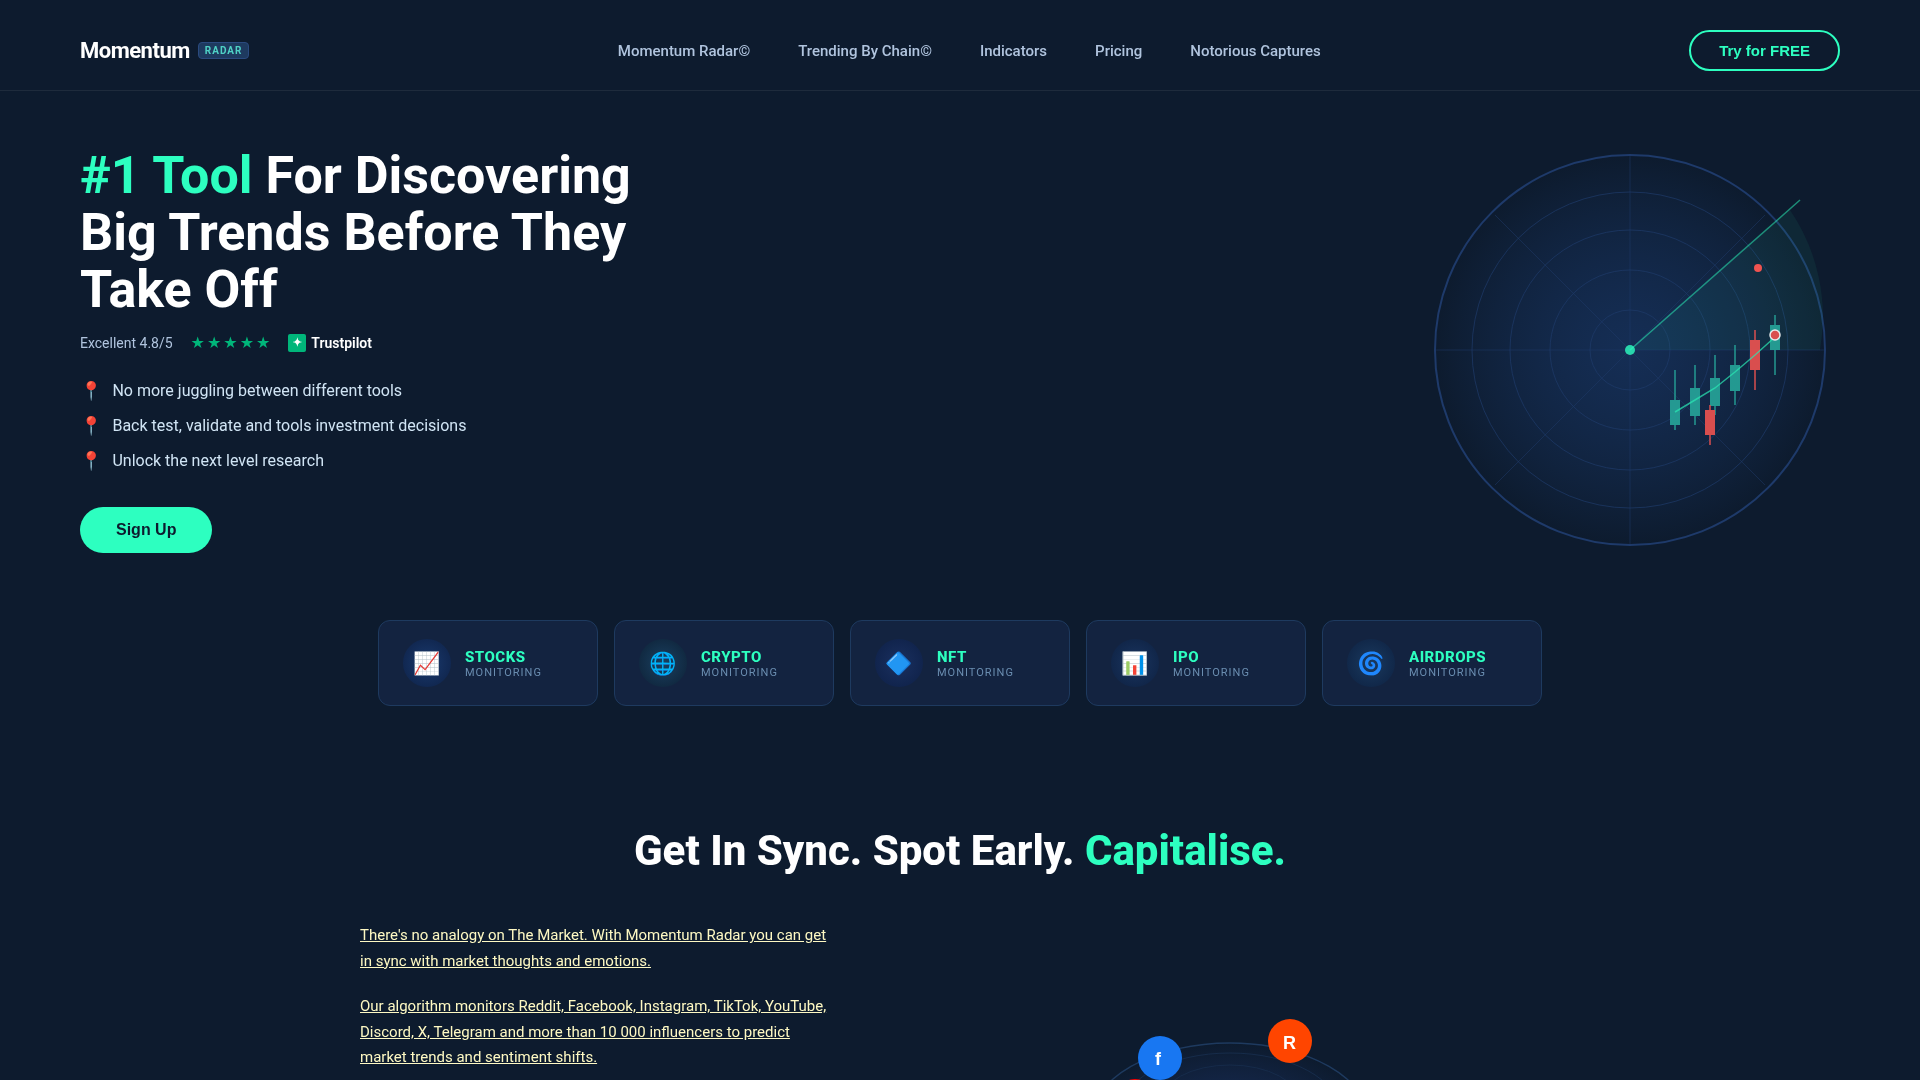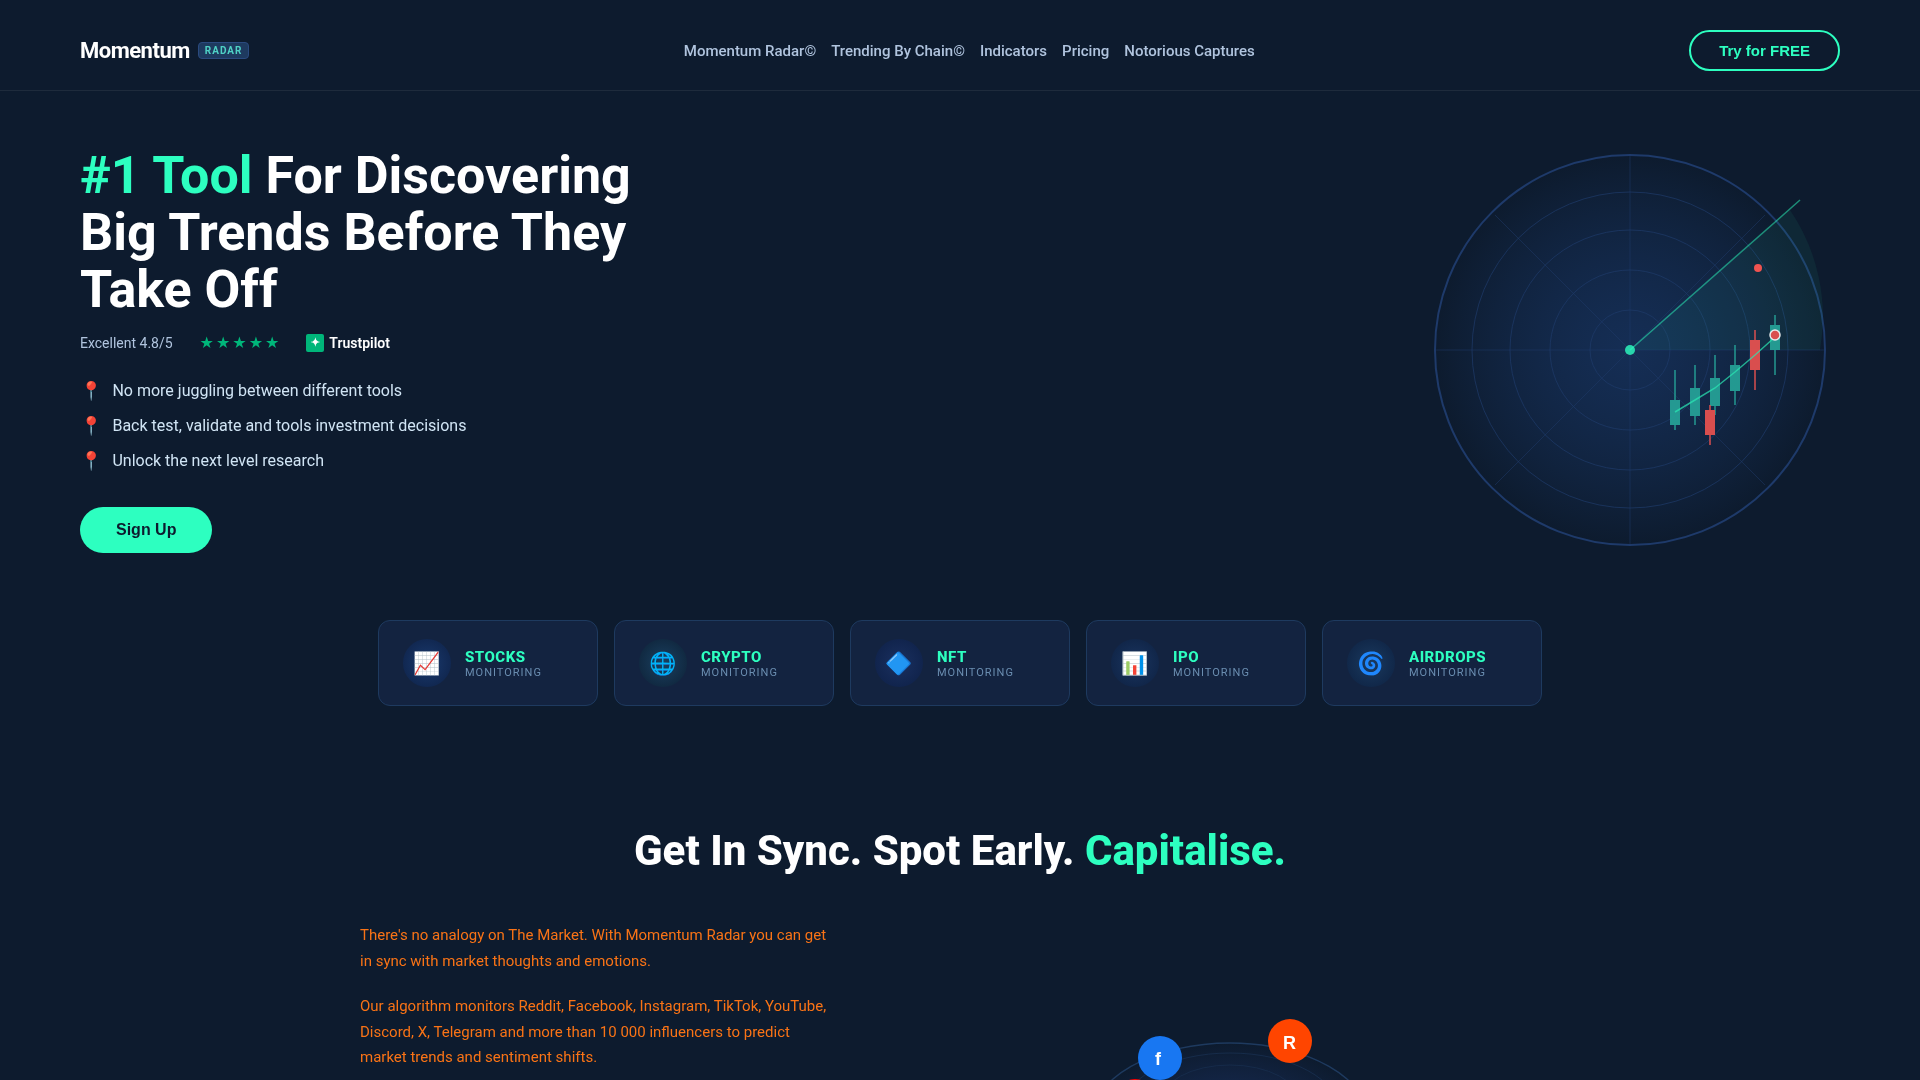--- a/index.html
+++ b/index.html
@@ -48,7 +48,7 @@
     .nav-links {
       display: flex;
       align-items: center;
-      gap: 15px;
+      gap: 48px;
       list-style: none;
     }
     .nav-links a {

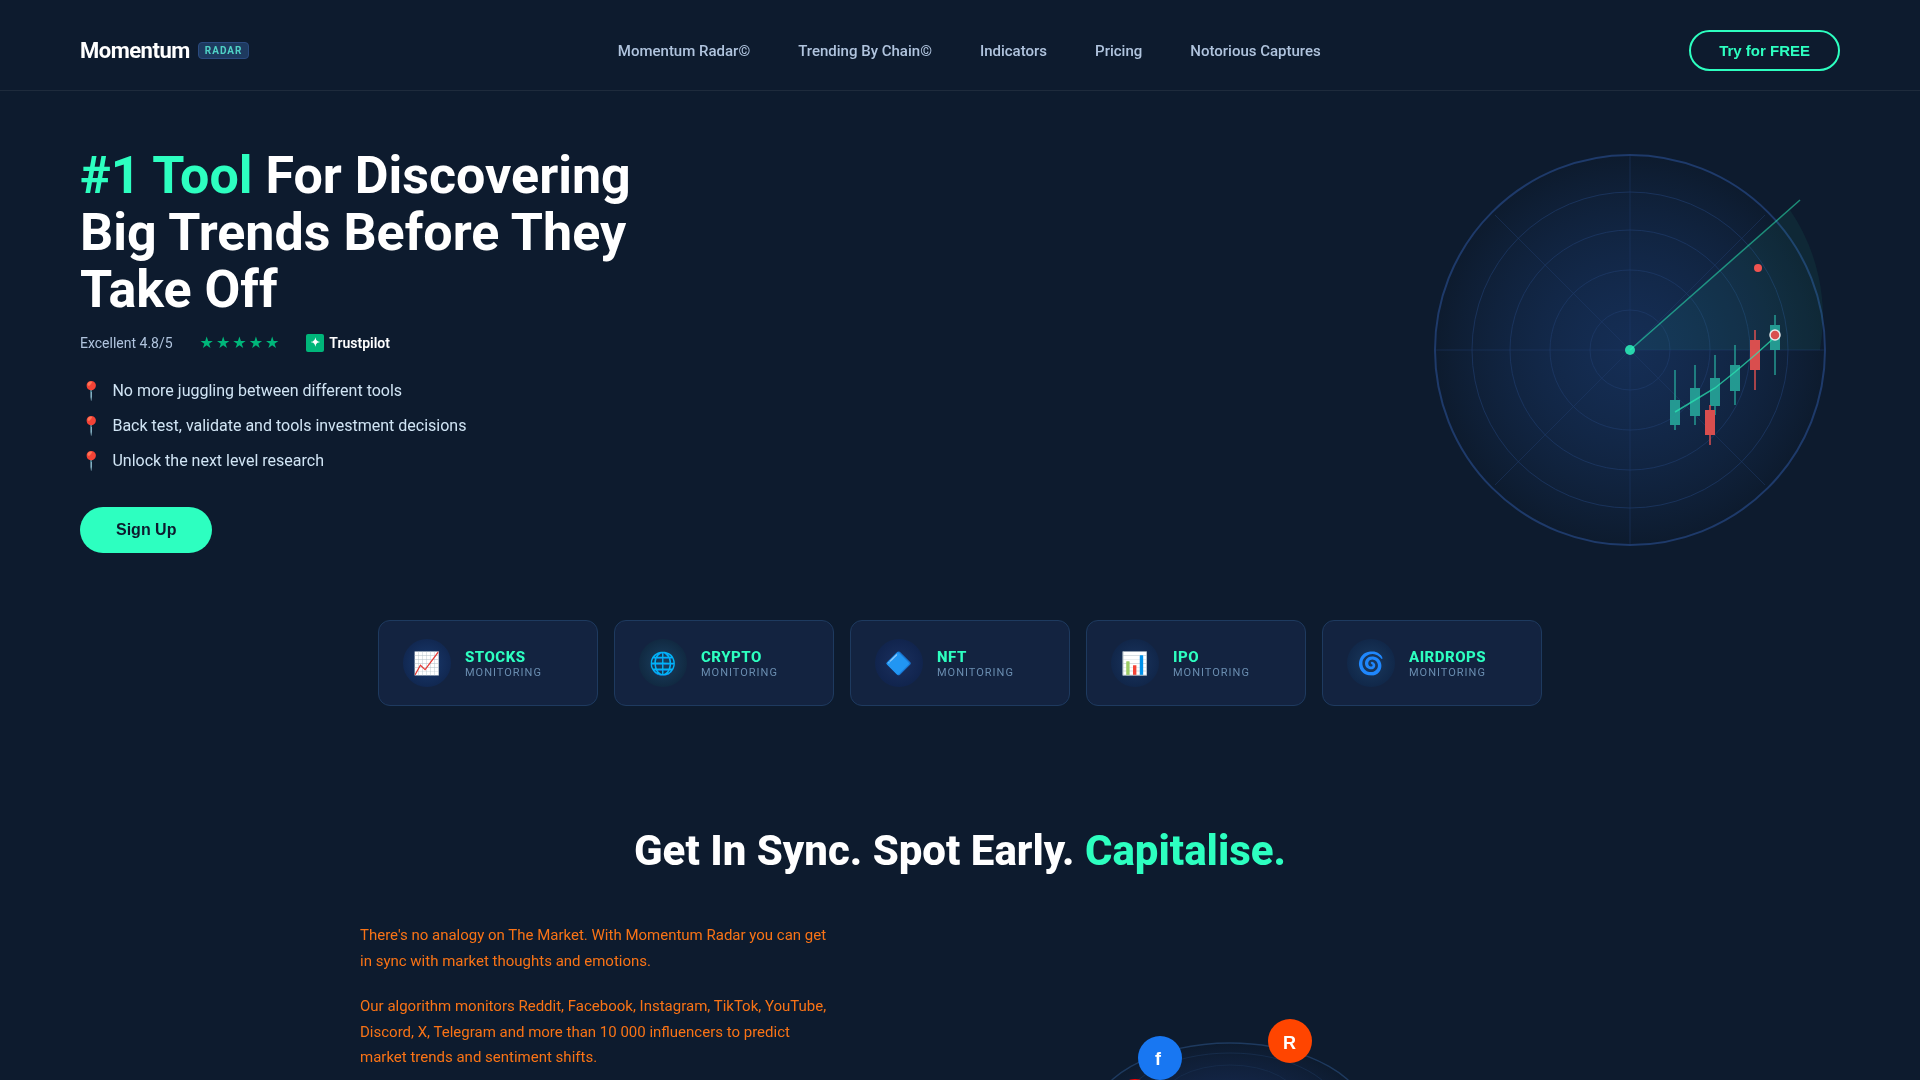--- a/index.html
+++ b/index.html
@@ -95,7 +95,7 @@
     .trustpilot-row {
       display: flex;
       align-items: center;
-      gap: 27px;
+      gap: 18px;
       margin-bottom: 28px;
     }
     .trustpilot-label {

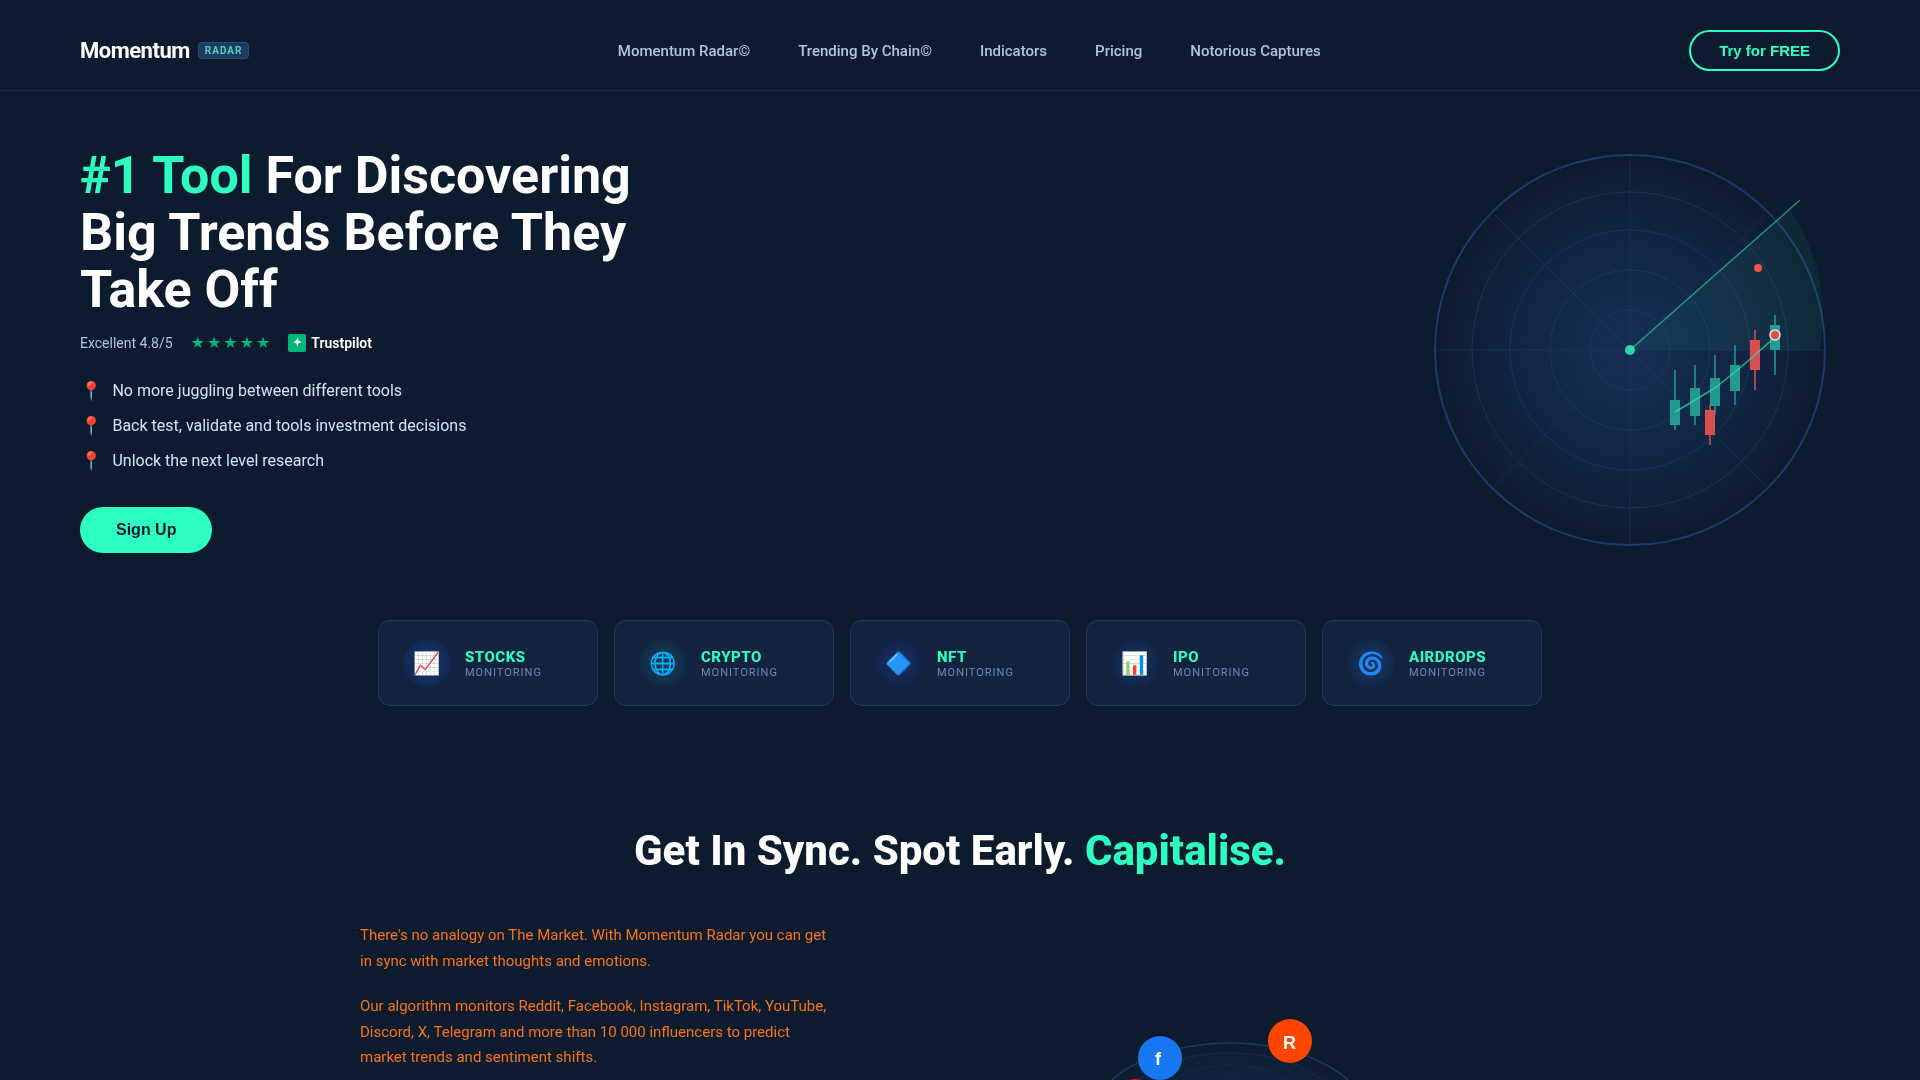--- a/index.html
+++ b/index.html
@@ -250,9 +250,10 @@
     }
     .sync-para {
       font-size: 15px;
-      color: #f97316;
+      color: #fef9c3;
       line-height: 1.7;
       margin-bottom: 20px;
+      text-decoration: underline;
     }
     .sync-visual {
       flex: 1;

